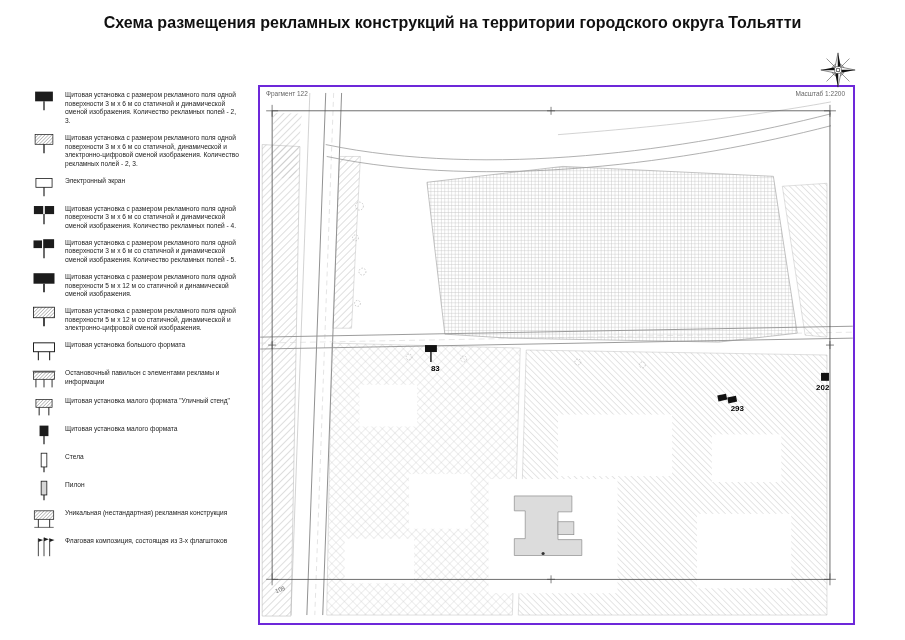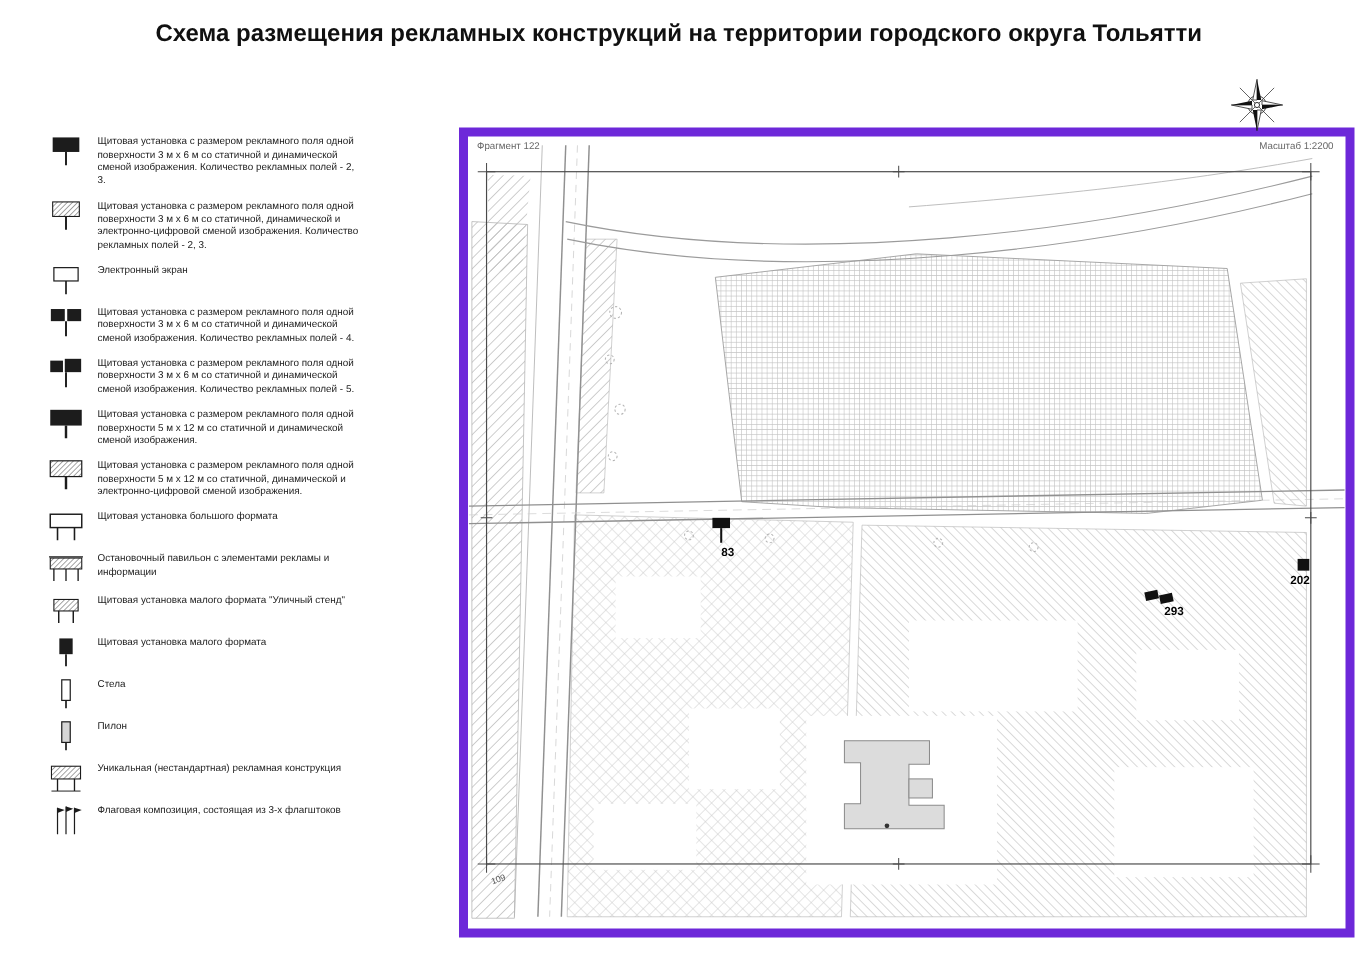--- a/index.html
+++ b/index.html
@@ -18,7 +18,7 @@
 
   
   .map-panel { position:absolute; left:258px; top:85px; width:597px; height:540px;
-               border:6px solid #6d28d9; background:#fff;margin-left:48px; }
+               border:2px solid #6d28d9; background:#fff; }
   .map-svg { position:absolute; inset:0; width:100%; height:100%; }
   .map-label { position:absolute; font-size:6.5px; color:#666; z-index:3; }
   .map-label.fragment { left:6px; top:3px; }

